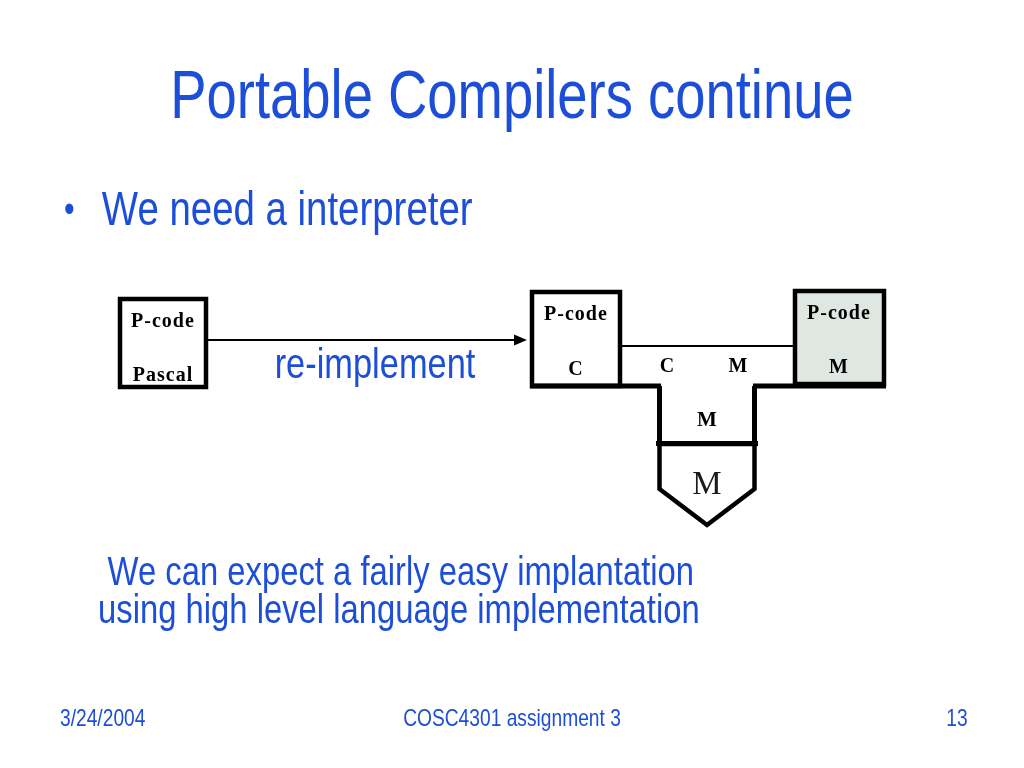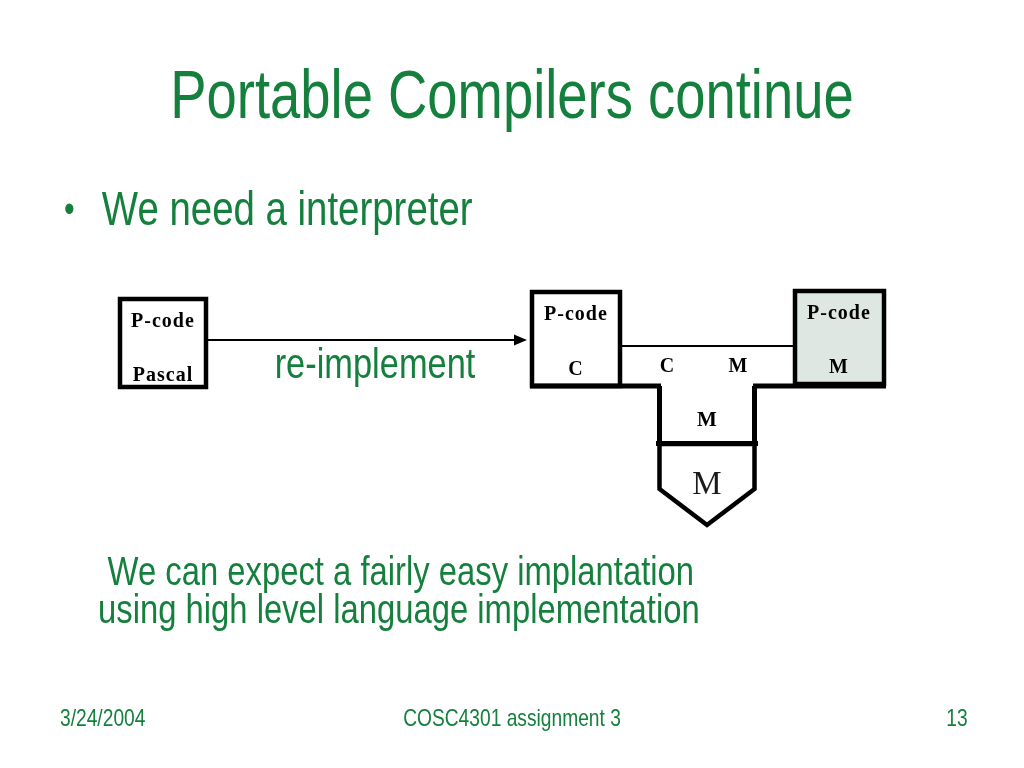--- a/index.html
+++ b/index.html
@@ -10,7 +10,7 @@
     background: #ffffff;
     overflow: hidden;
     font-family: "Liberation Sans", sans-serif;
-    color: #15803d;
+    color: #1d4ed8;
   }
   .condensed-c { transform: scaleX(0.80); transform-origin: 50% 0; }
   .condensed-l { transform: scaleX(0.80); transform-origin: 0 0; }

